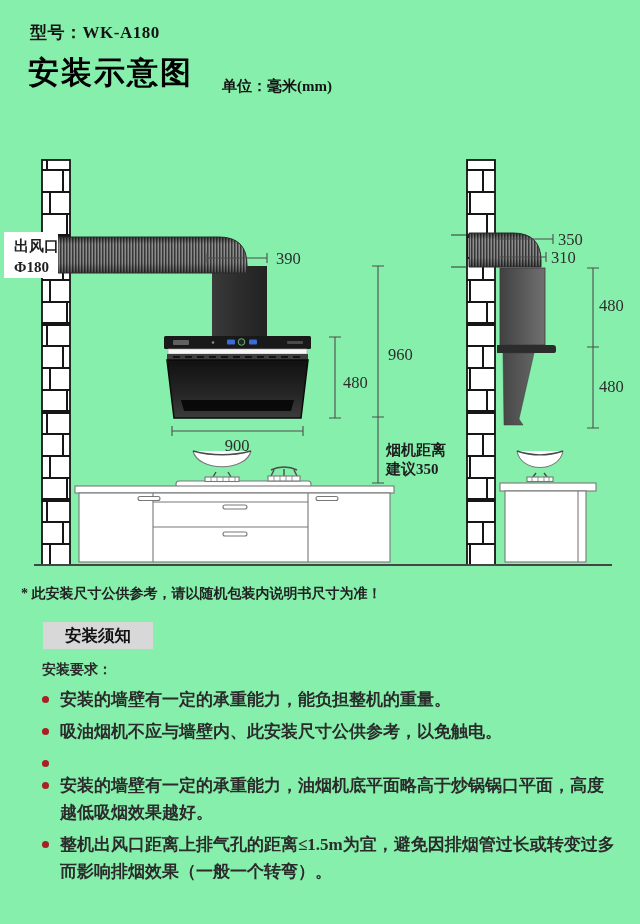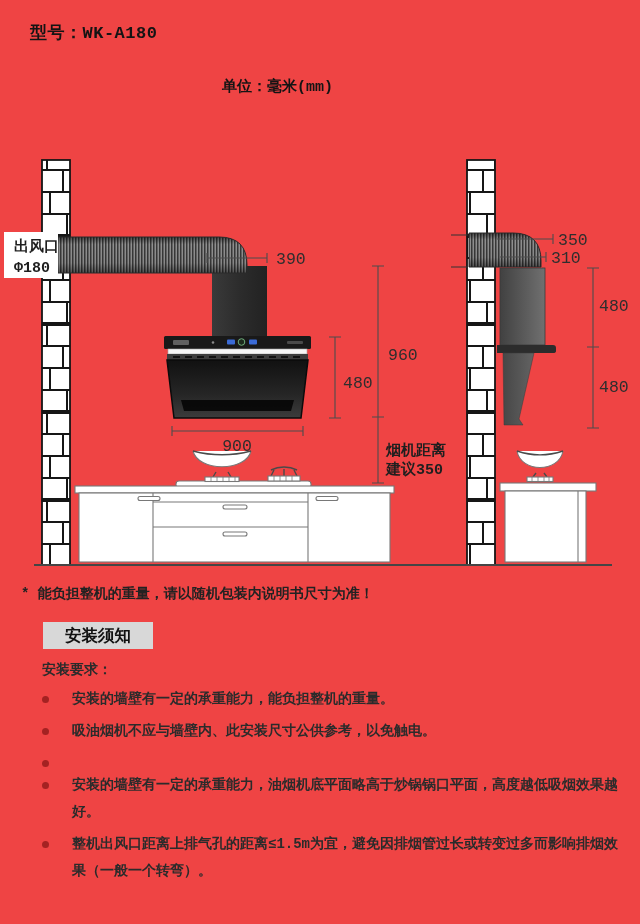--- a/index.html
+++ b/index.html
@@ -4,8 +4,8 @@
 <style>
   html,body { margin:0; padding:0; background:#fff; }
   .page {
-    position:relative; width:640px; height:924px; background:#ef4444;
-    font-family:Liberation Mono, monospace; overflow:hidden; color:#1a1a1a;
+    position:relative; width:640px; height:924px; background:#86efac;
+    font-family:Liberation Serif, serif; overflow:hidden; color:#1a1a1a;
   }
   .model-line { position:absolute; left:30px; top:21px; font-size:17px; font-weight:600; letter-spacing:.5px; color:#141414; }
   .page-title { position:absolute; left:28px; top:52px; font-size:31px; font-weight:800; letter-spacing:2px; color:#000; }

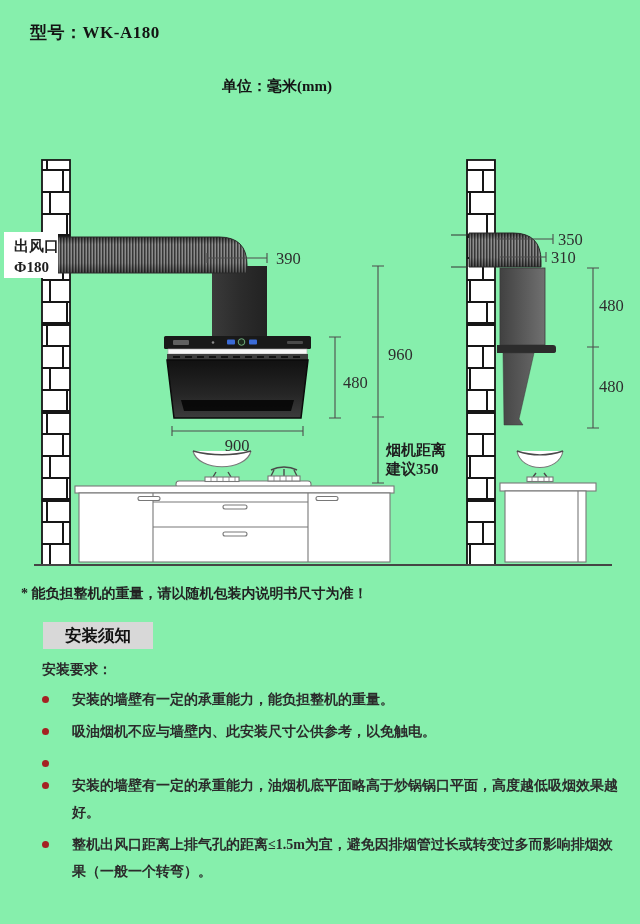--- a/index.html
+++ b/index.html
@@ -32,6 +32,7 @@
 <div class="page">
 
   <div class="model-line">型号：WK-A180</div>
+  <div class="page-title">安装示意图</div>
   <div class="unit-label">单位：毫米(mm)</div>
 
   <svg class="diagram-svg" width="640" height="424" viewBox="0 0 640 424" xmlns="http://www.w3.org/2000/svg">

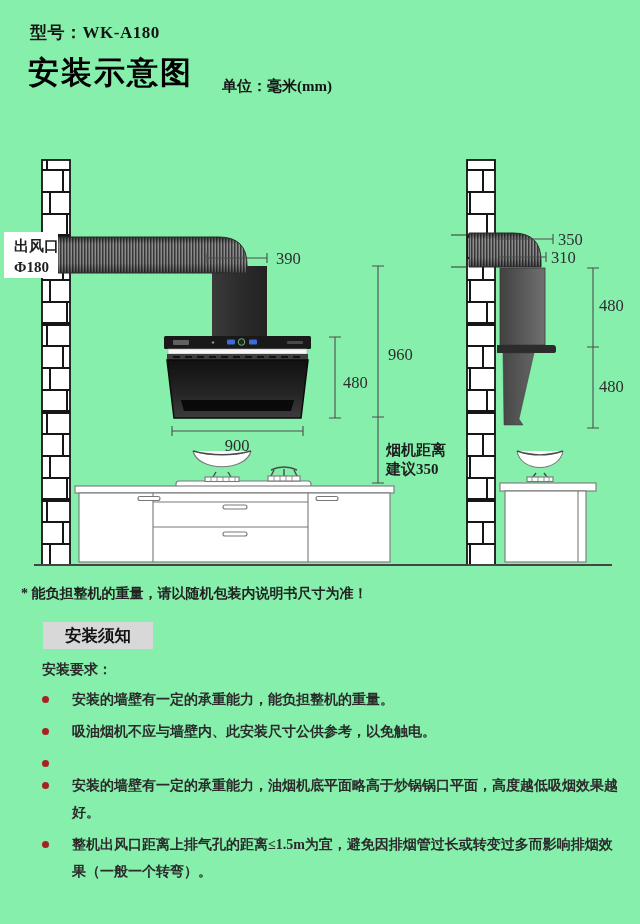--- a/index.html
+++ b/index.html
@@ -194,7 +194,7 @@
     <line x1="34" y1="417" x2="612" y2="417" stroke="#454545" stroke-width="2"></line>
   </svg>
 
-  <div class="note-line">* 能负担整机的重量，请以随机包装内说明书尺寸为准！</div>
+  <div class="note-line">* 此安装尺寸公供参考，请以随机包装内说明书尺寸为准！</div>
 
   <div class="section-tag">安装须知</div>
 

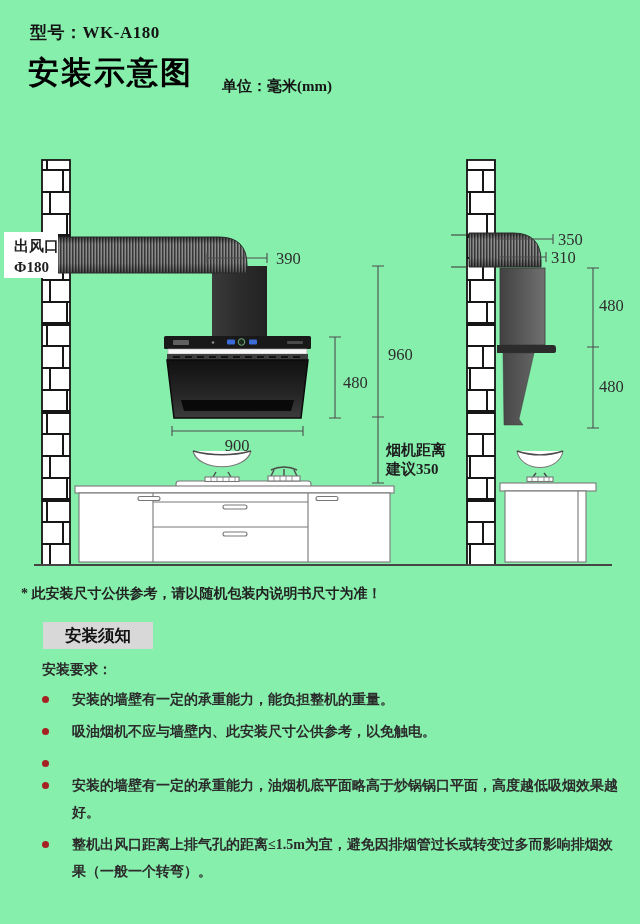--- a/index.html
+++ b/index.html
@@ -16,7 +16,7 @@
     display:flex; align-items:center; justify-content:center; font-size:16.5px; font-weight:700; color:#111;margin-left:22px; }
   .req-title { position:absolute; left:42px; top:661px; font-size:14px; font-weight:700; color:#2b2b2b; }
   .req-list { position:absolute; left:42px; top:686px; width:578px; margin:0; padding:0; list-style:none; }
-  .req-list li { display:flex; gap:23px; margin-bottom:5px; font-size:14px; font-weight:600; color:#2b2b2b; line-height:27px; }
+  .req-list li { display:flex; gap:11px; margin-bottom:5px; font-size:17px; font-weight:600; color:#2b2b2b; line-height:27px; }
   .bullet-dot { flex:0 0 auto; width:7px; height:7px; border-radius:50%; background:#a42222; margin-top:10px; }
 
   

